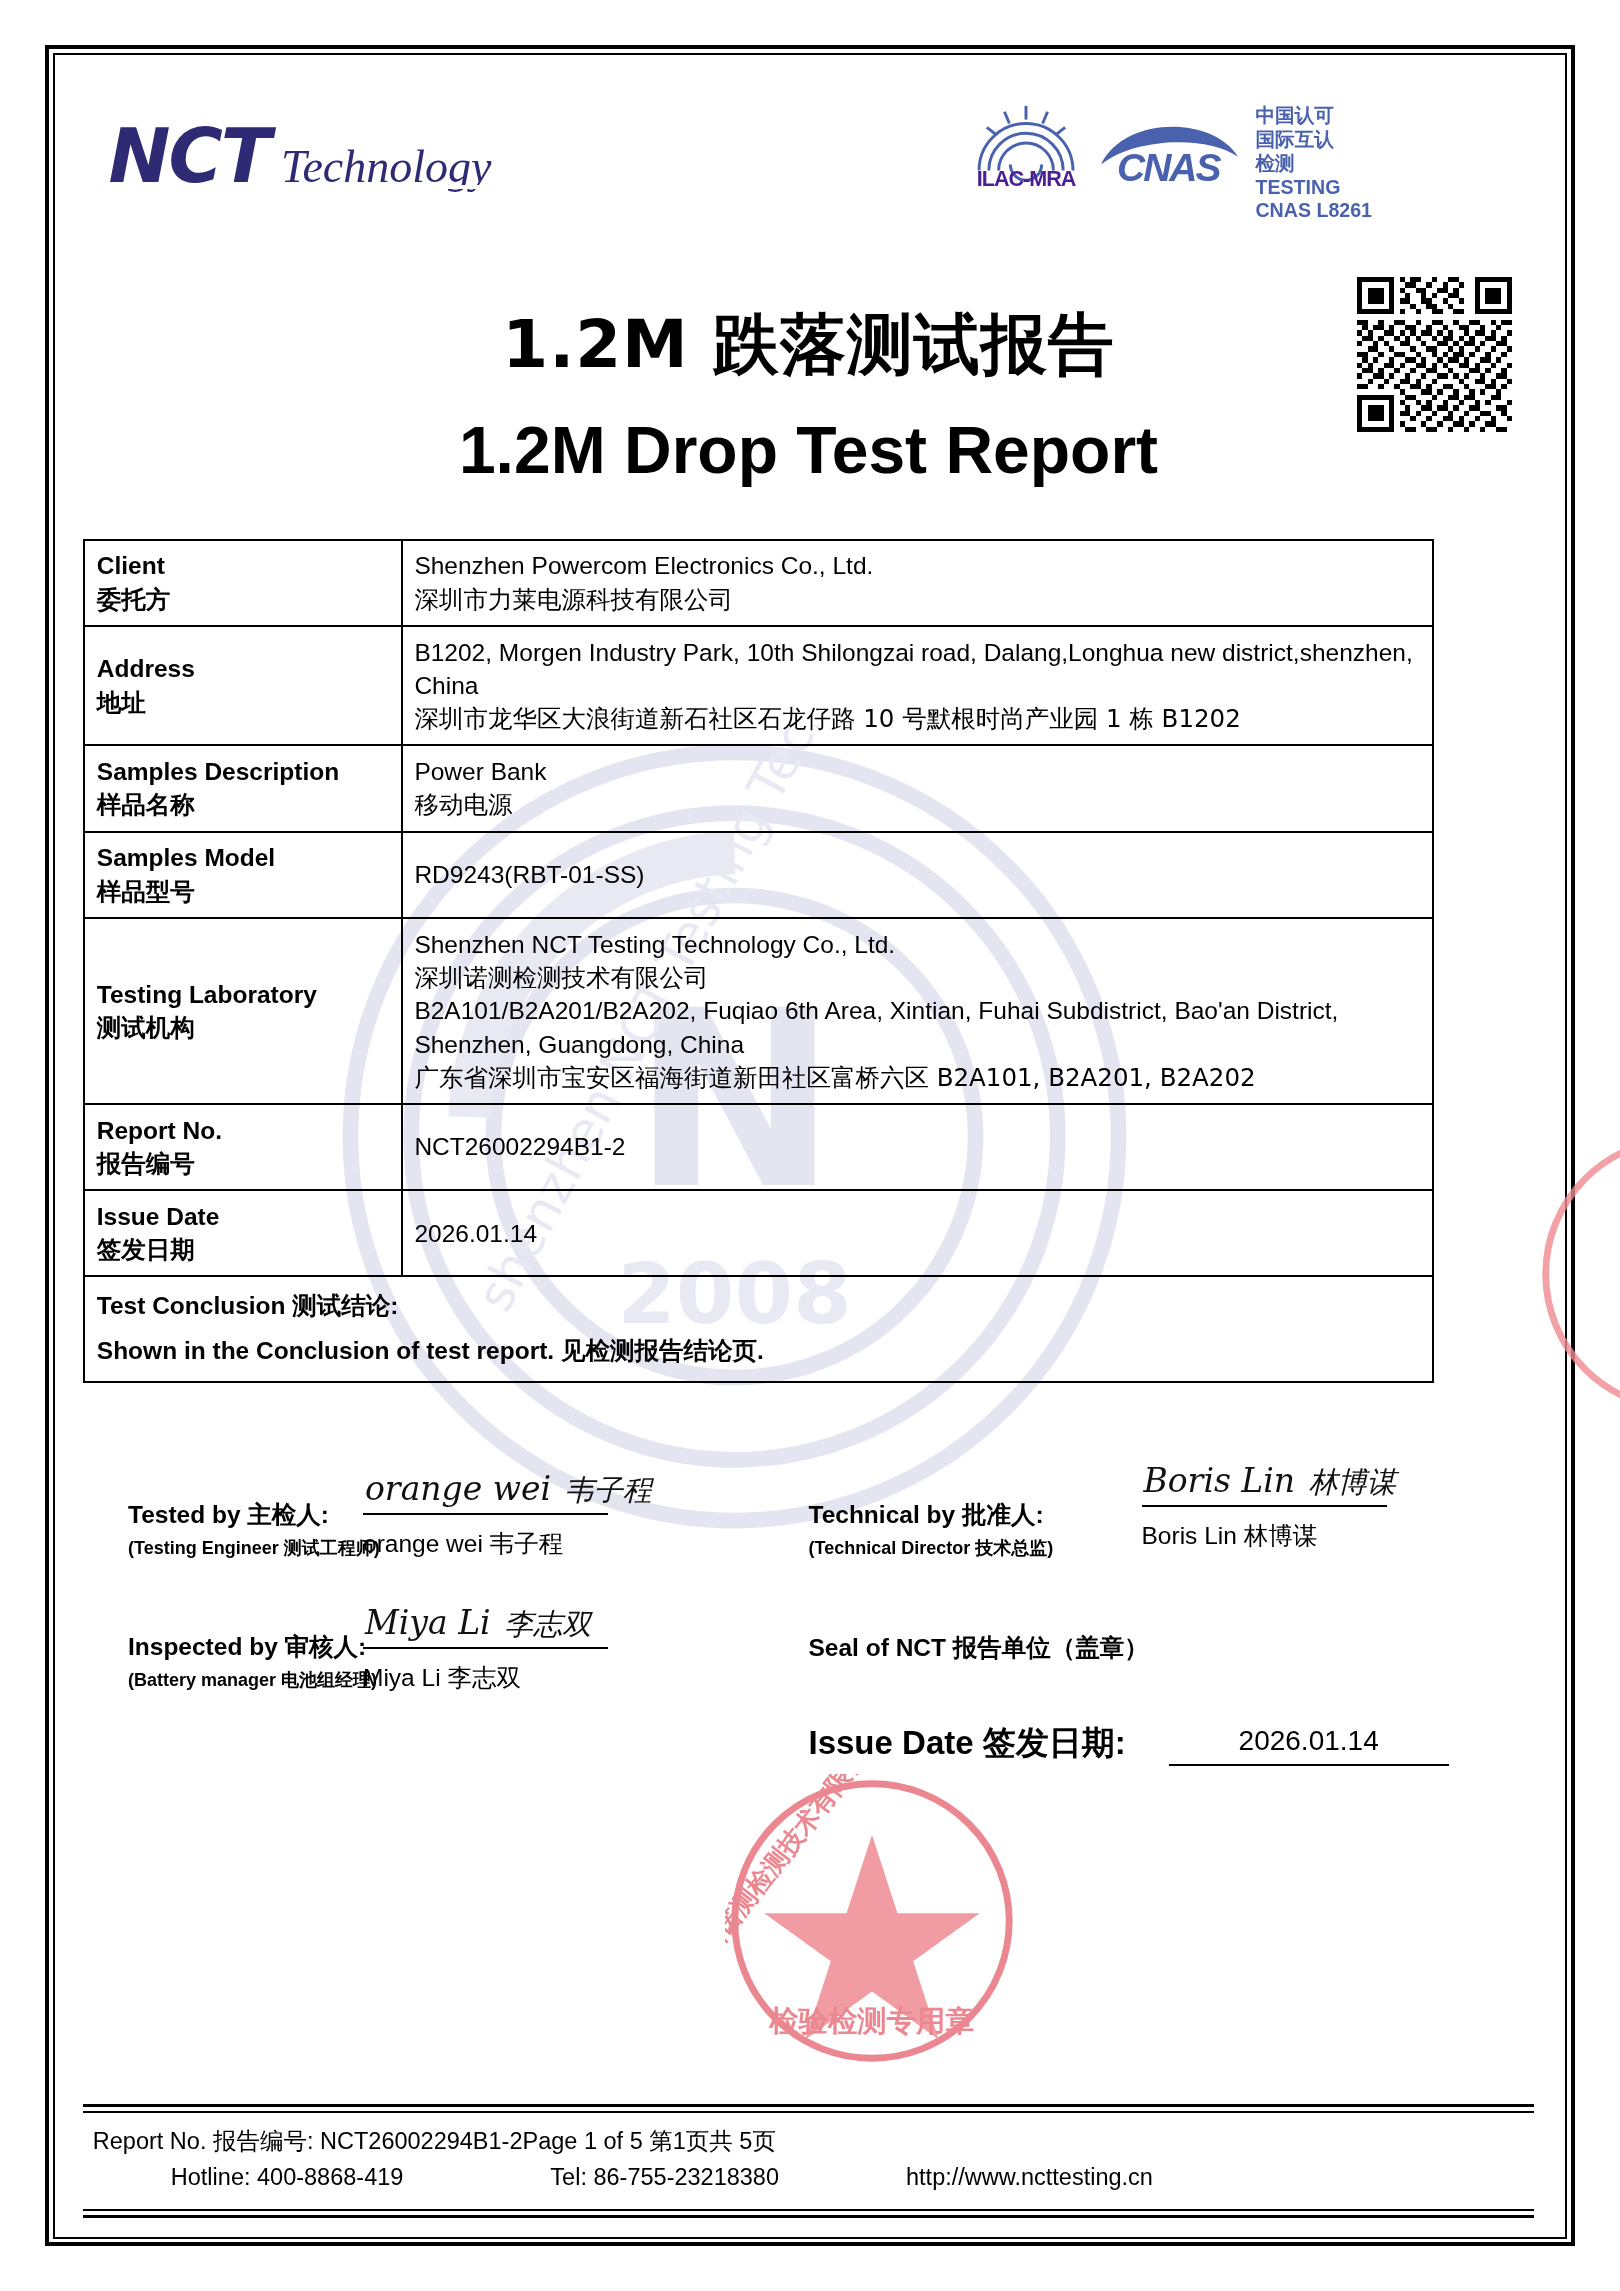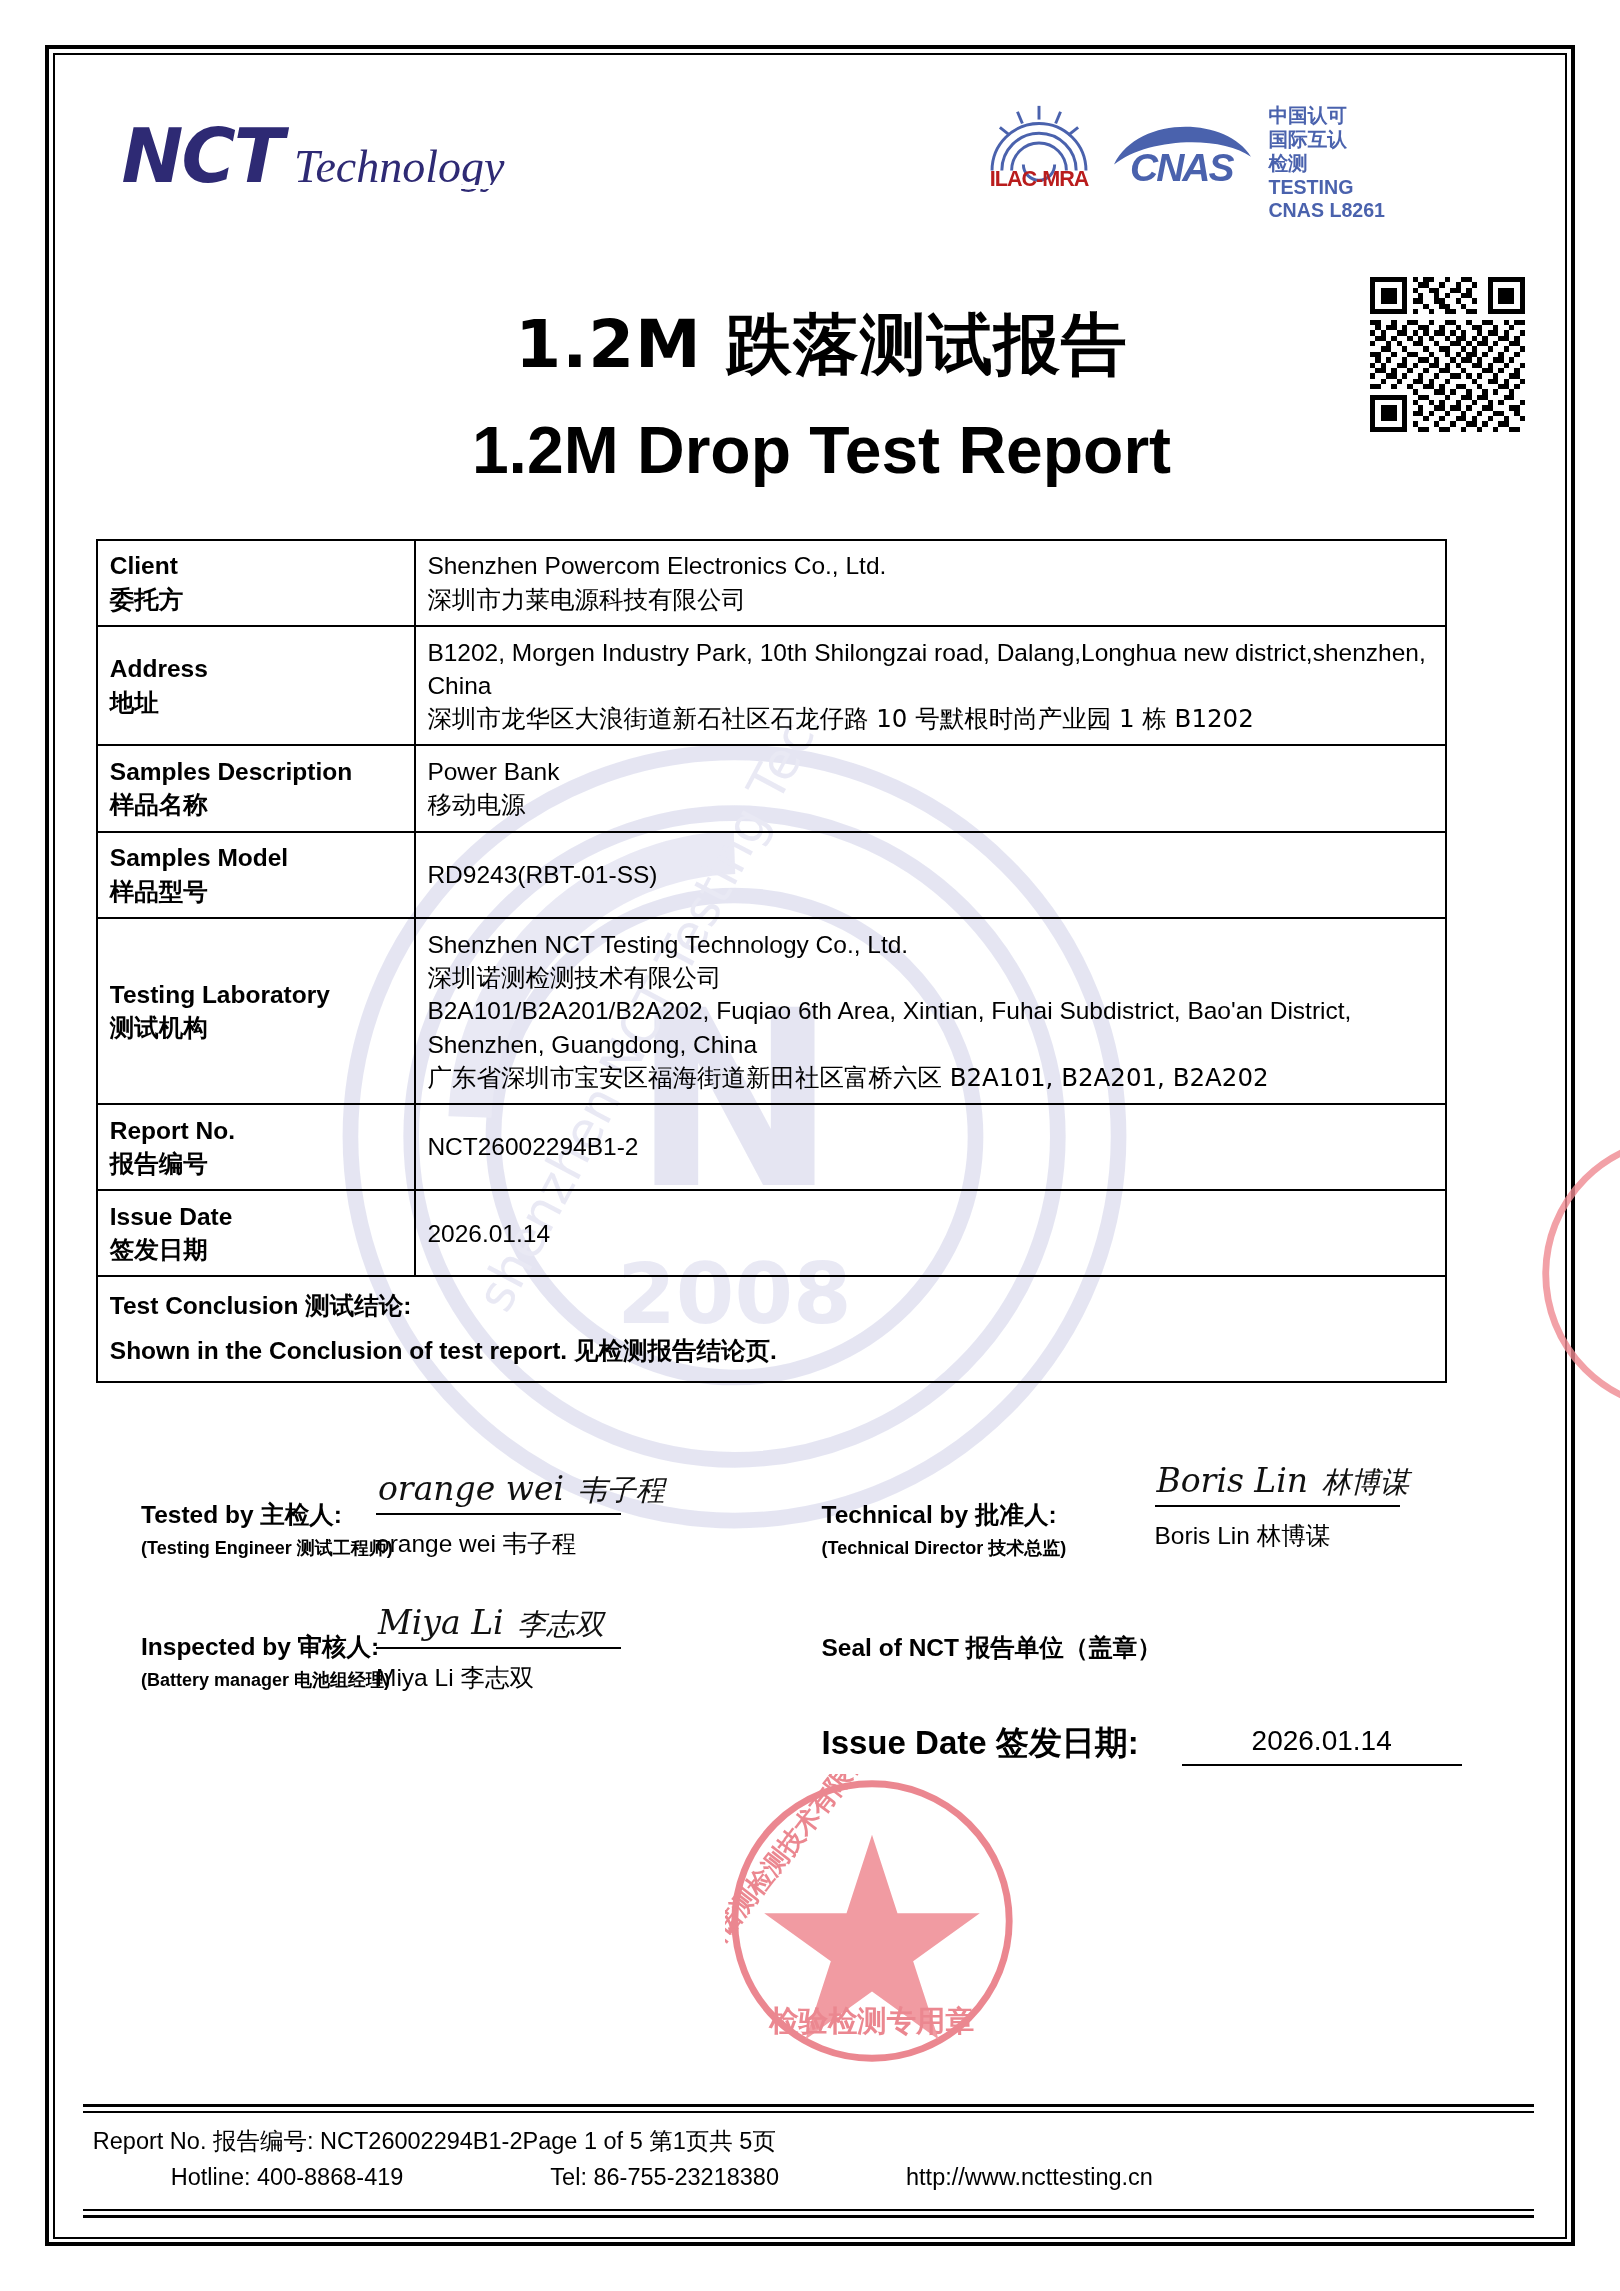--- a/index.html
+++ b/index.html
@@ -40,7 +40,7 @@
 
   .content {
     position: absolute;
-    left: 96px;
+    left: 83px;
     top: 69px;
     width: 1451px;
     height: 2156px;

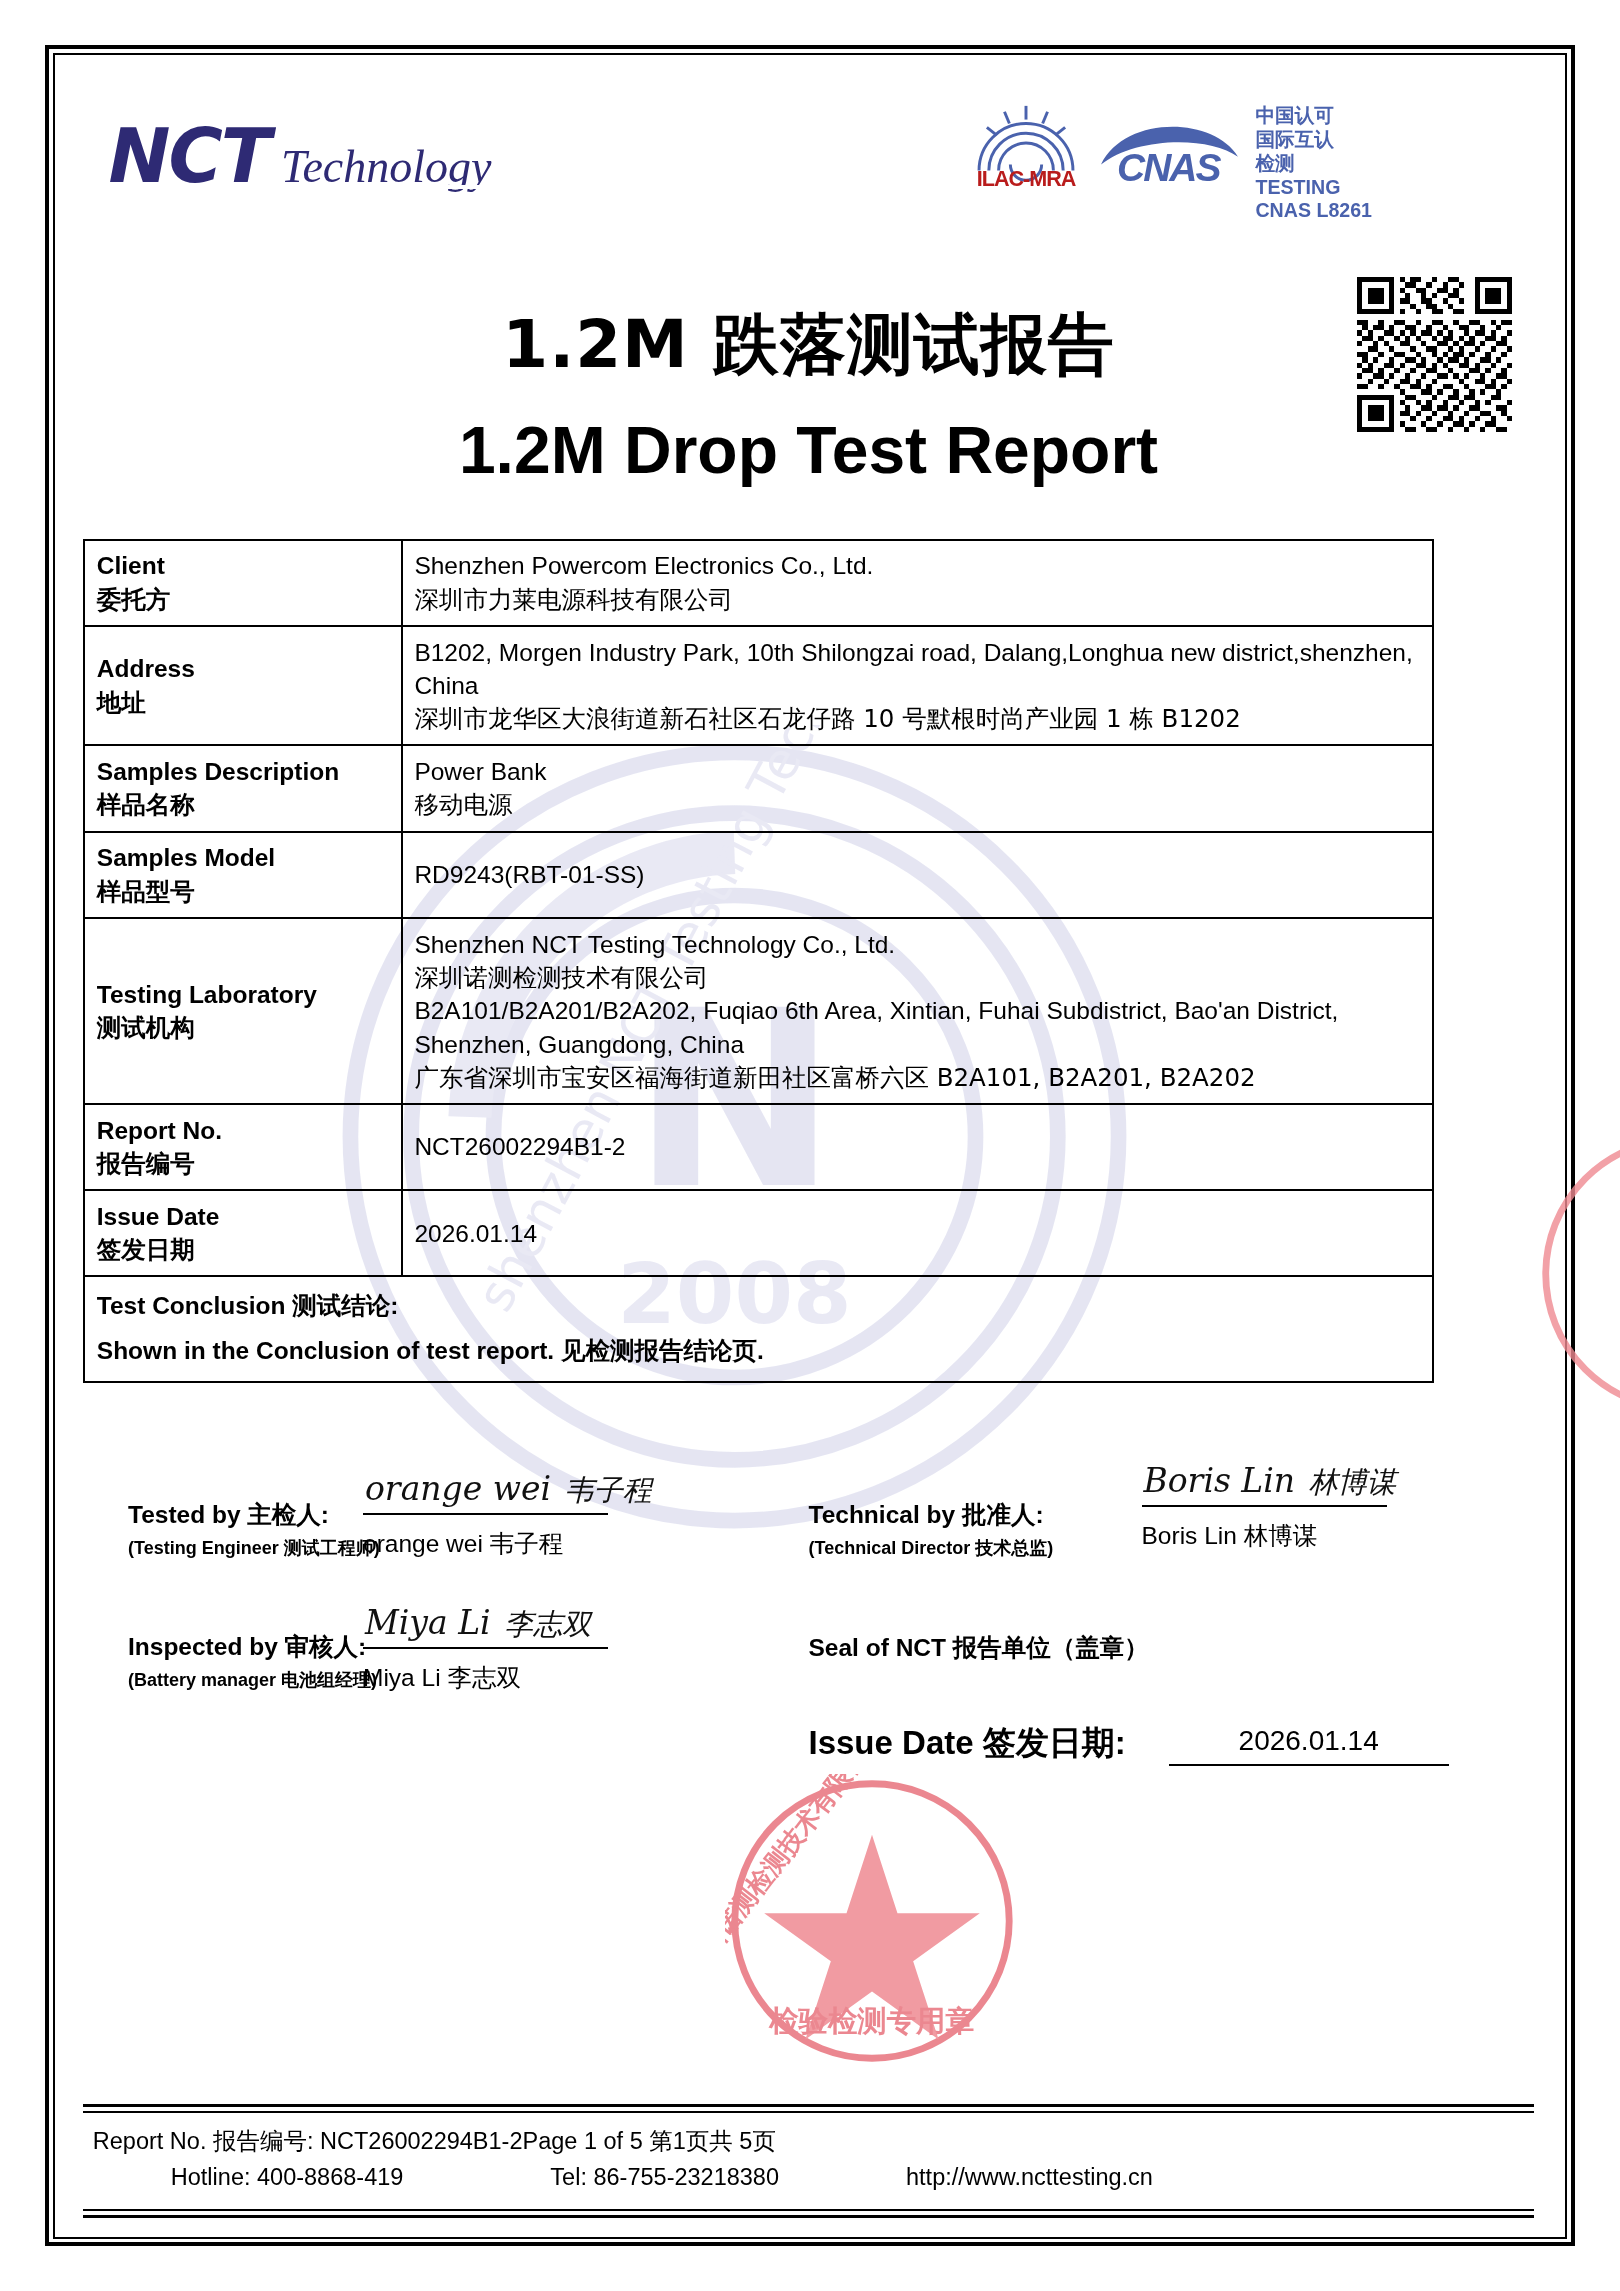--- a/index.html
+++ b/index.html
@@ -106,7 +106,7 @@
     text-align: center;
     font-size: 21.6px;
     font-weight: bold;
-    color: #b91c1c;
+    color: #4c1d95;
     letter-spacing: -1px;
   }
   .cnas {

